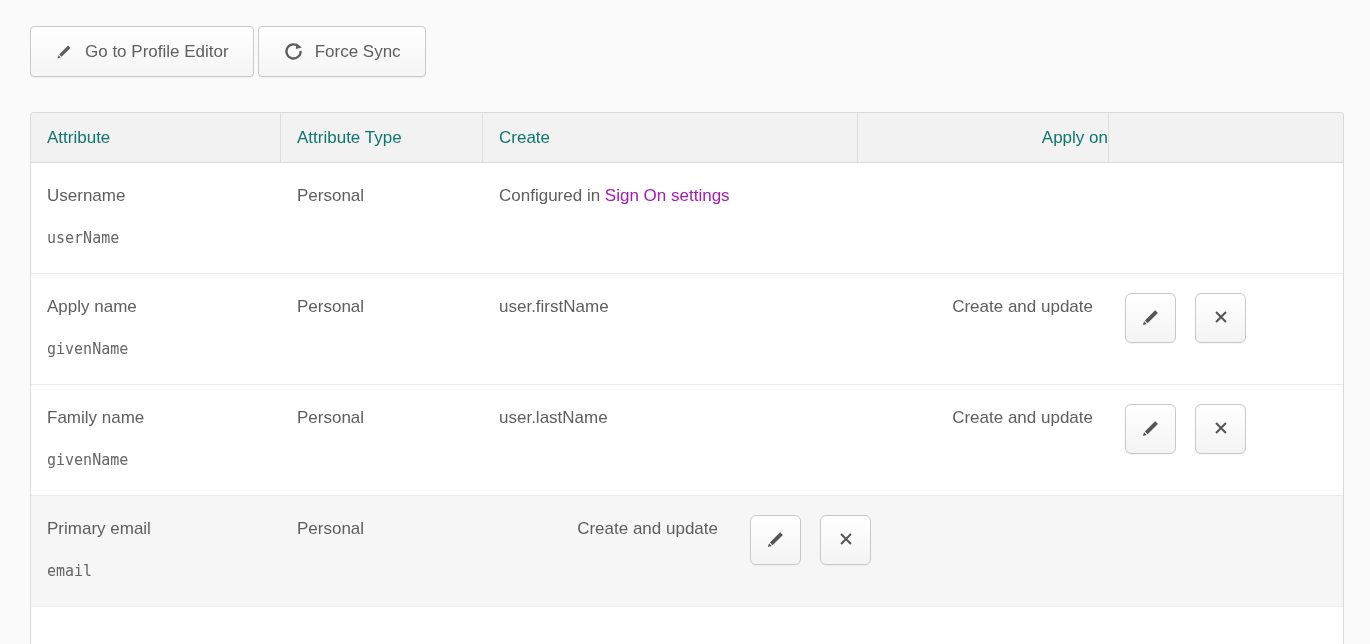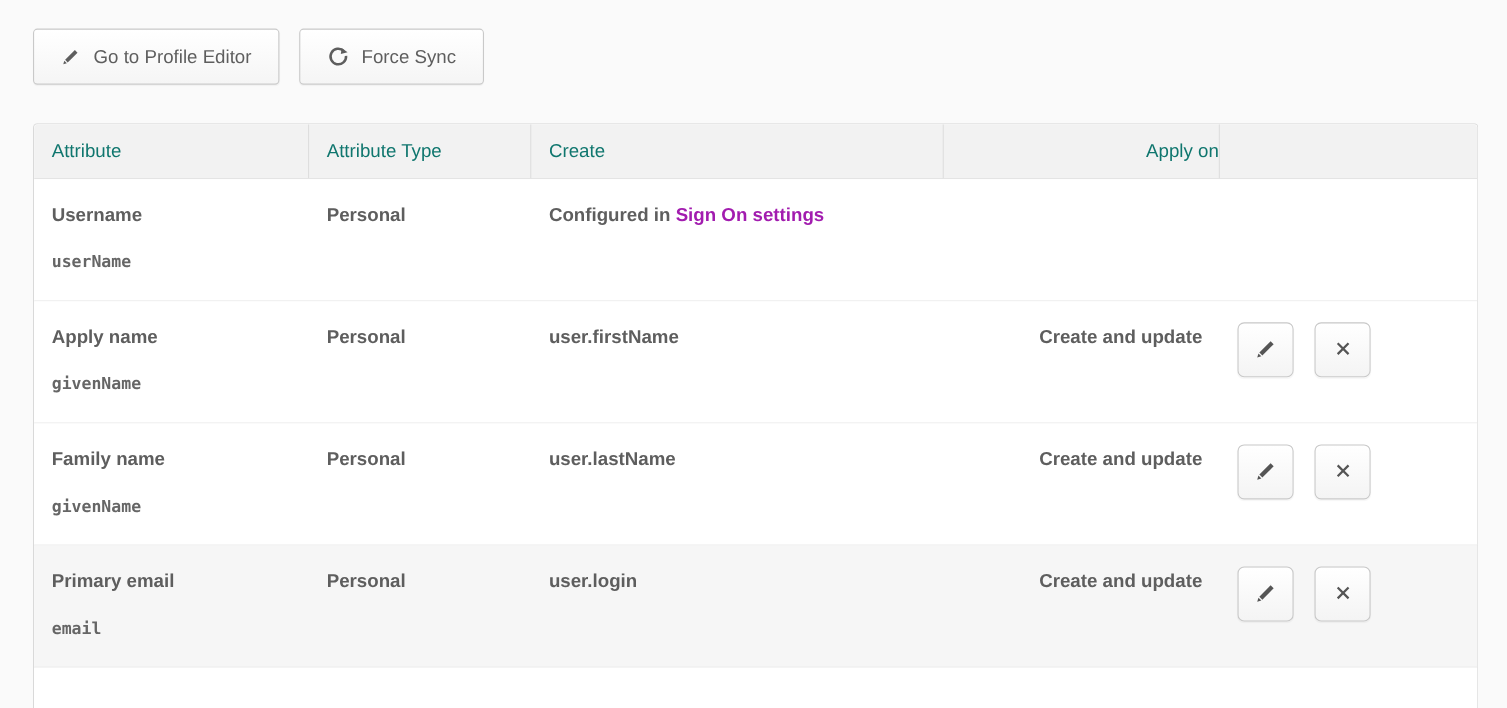--- a/index.html
+++ b/index.html
@@ -15,7 +15,7 @@
   .toolbar {
     margin: 26px 26px 0 30px;
     display: flex;
-    gap: 18px;
+    gap: 4px;
   }
   .btn {
     display: inline-flex;

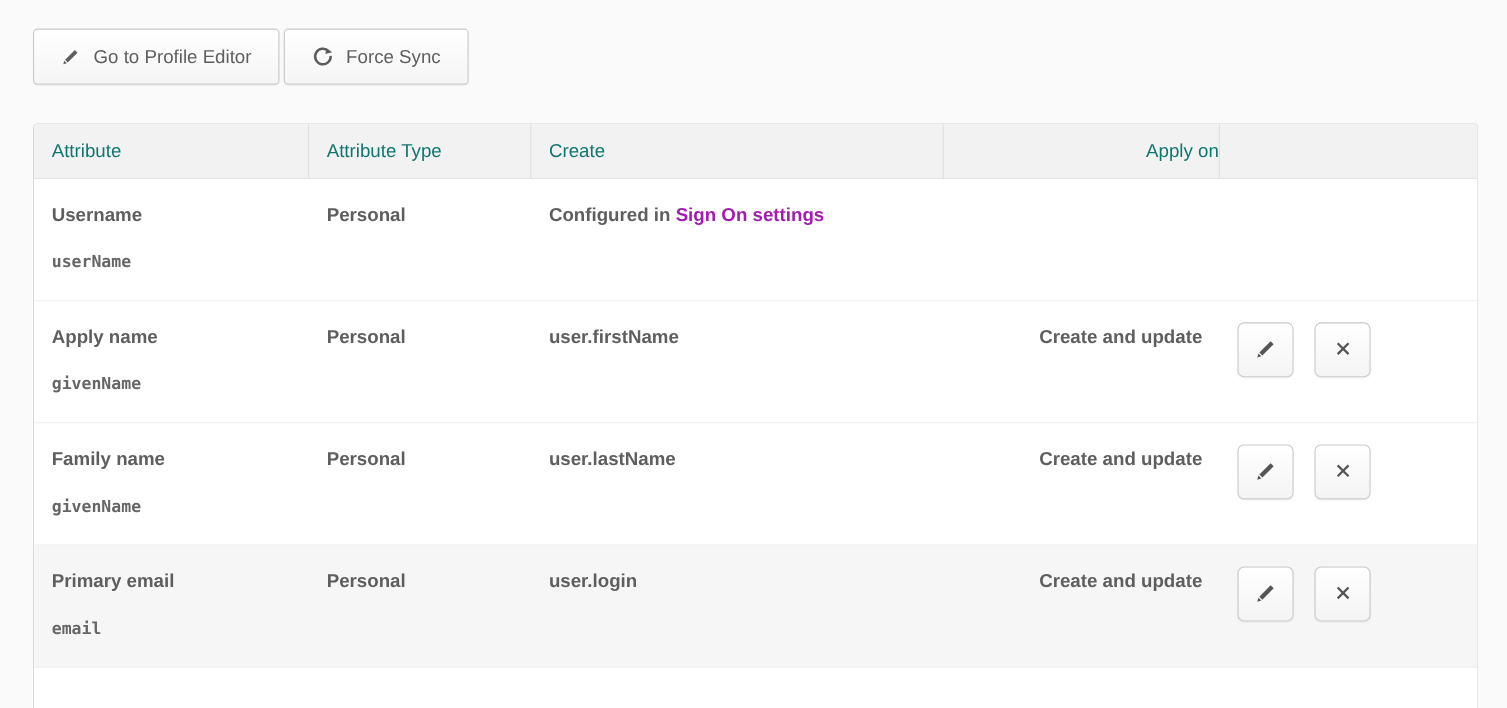--- a/index.html
+++ b/index.html
@@ -71,7 +71,6 @@
     height: 111px;
     border-bottom: 1px solid #ebebeb;
     background: #ffffff;
-    font-weight: bold;
   }
   .trow.highlighted { background: #f6f6f6; }
   .td {

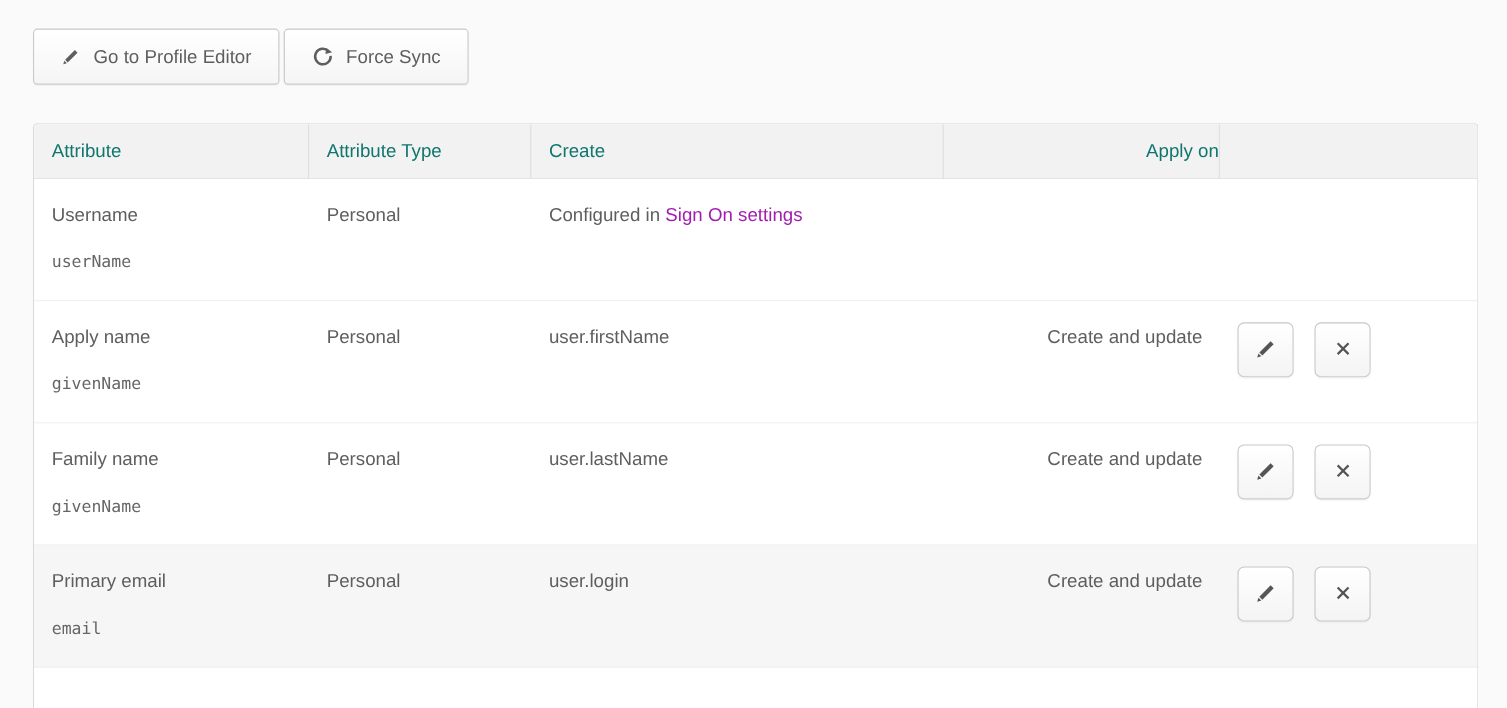--- a/index.html
+++ b/index.html
@@ -213,7 +213,6 @@
       <div class="attr-name">email</div>
     </div>
     <div class="td col-type">Personal</div>
-    <div class="td col-value"><span>user.login</span></div>
     <div class="td col-apply">Create and update</div>
     <div class="td td-actions col-actions">
       <button class="icon-btn">

